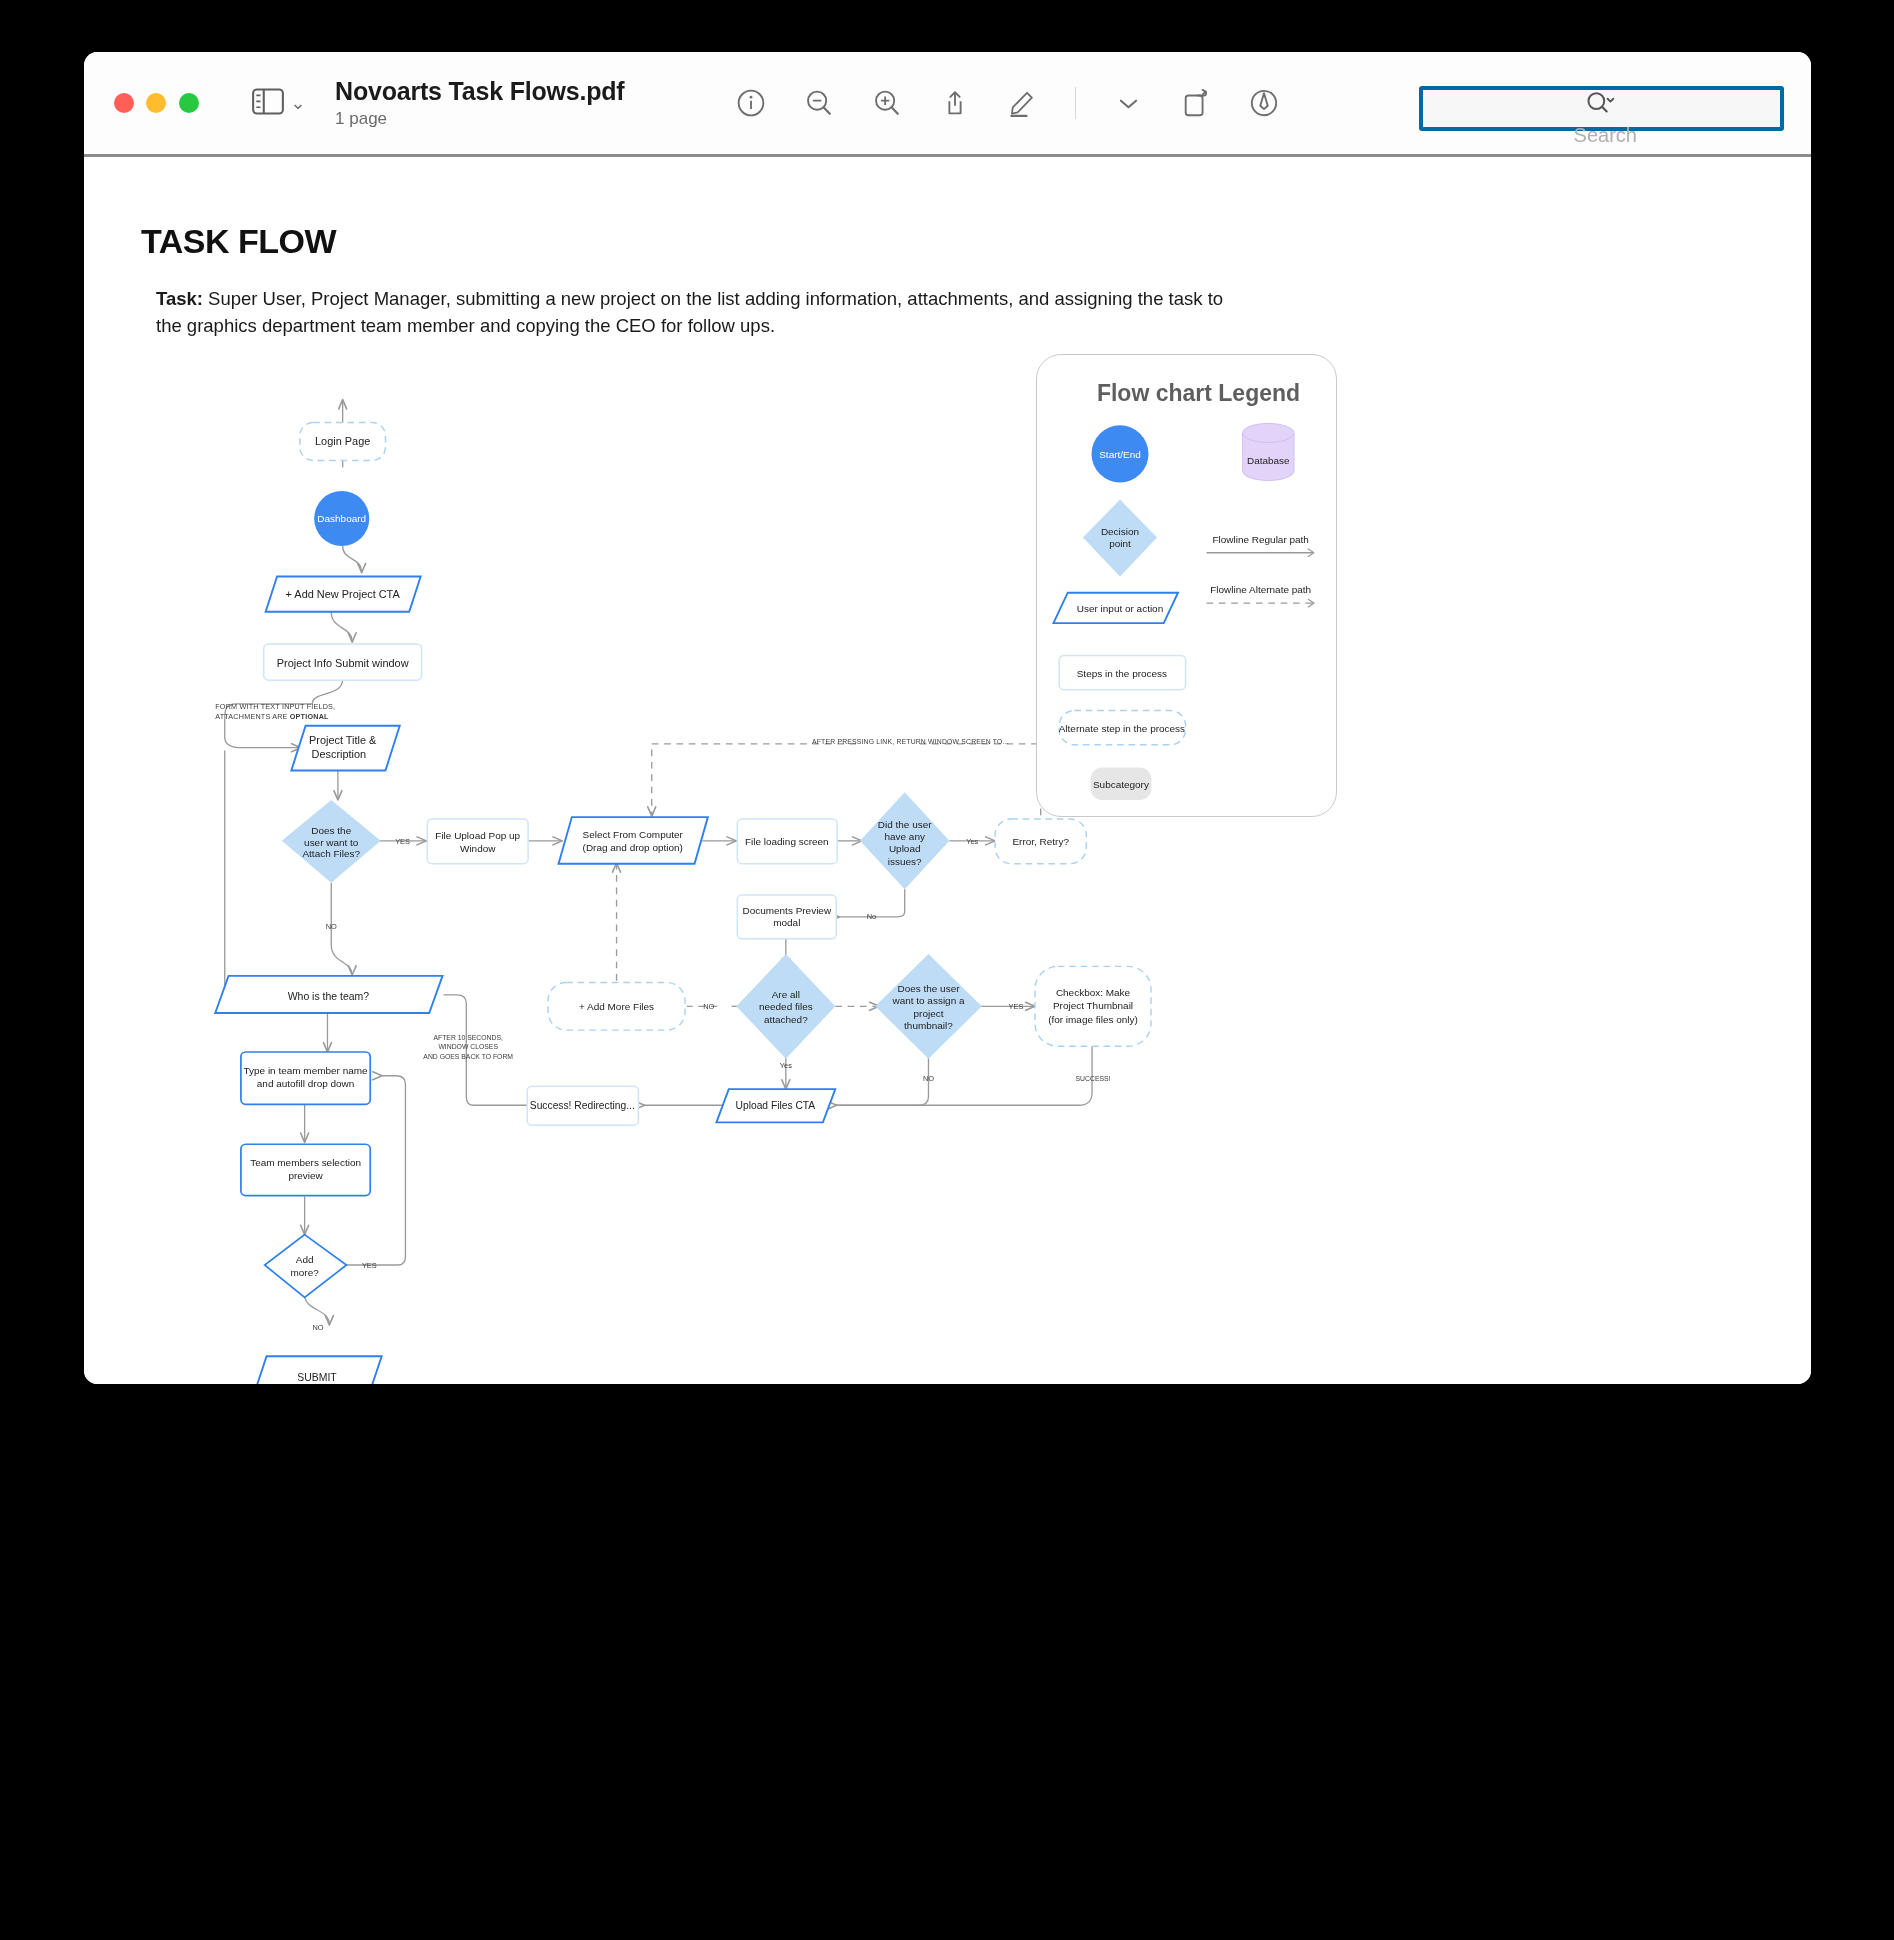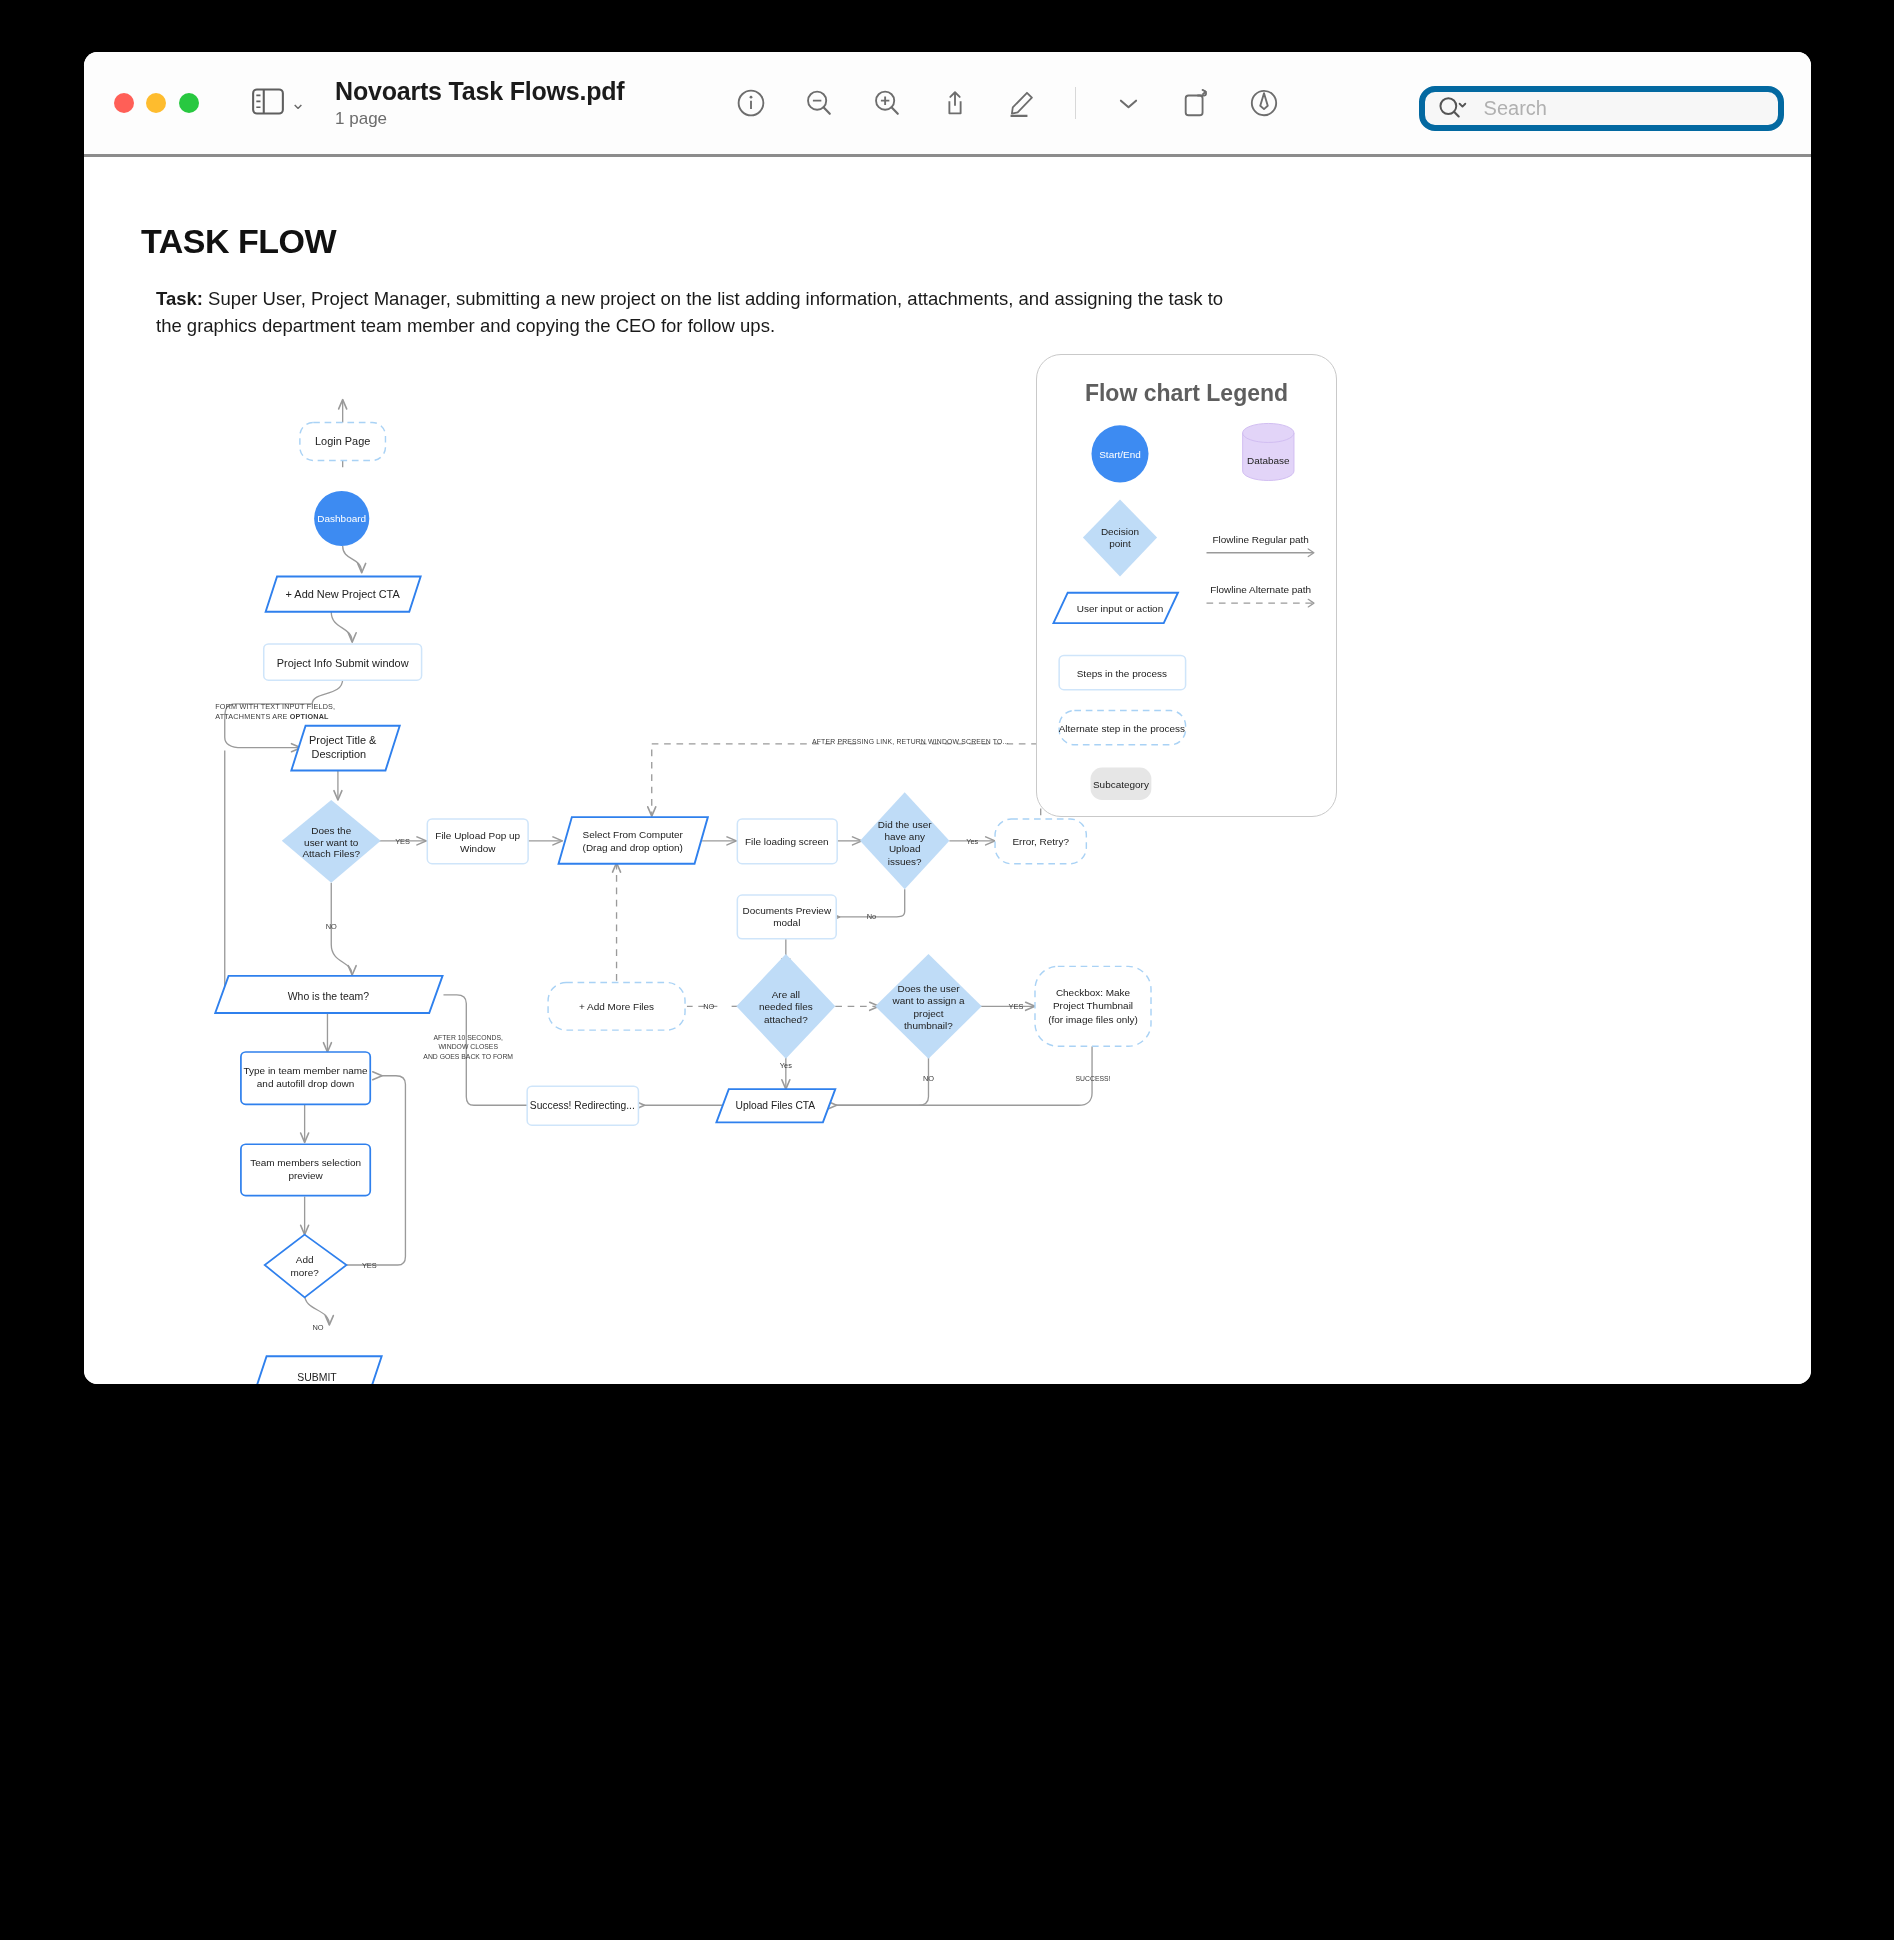--- a/index.html
+++ b/index.html
@@ -48,8 +48,8 @@
   #searchbox{
     position:absolute; right:27px; top:34px;
     width:365px; height:45px;
-    background:#f7f7f7; border:6px solid #0369a1; border-radius:16px;
-    display:flex; align-items:center; padding:0 13.3px; gap:5.7px;
+    background:#f7f7f7; border:4px solid #0369a1; border-radius:3px;
+    display:flex; align-items:center; padding:0 13.3px; gap:5.7px;flex-direction:column;
   }
   #search-placeholder{ color:#b0b0b0; font-size:20px; margin-left:7.6px;}
 

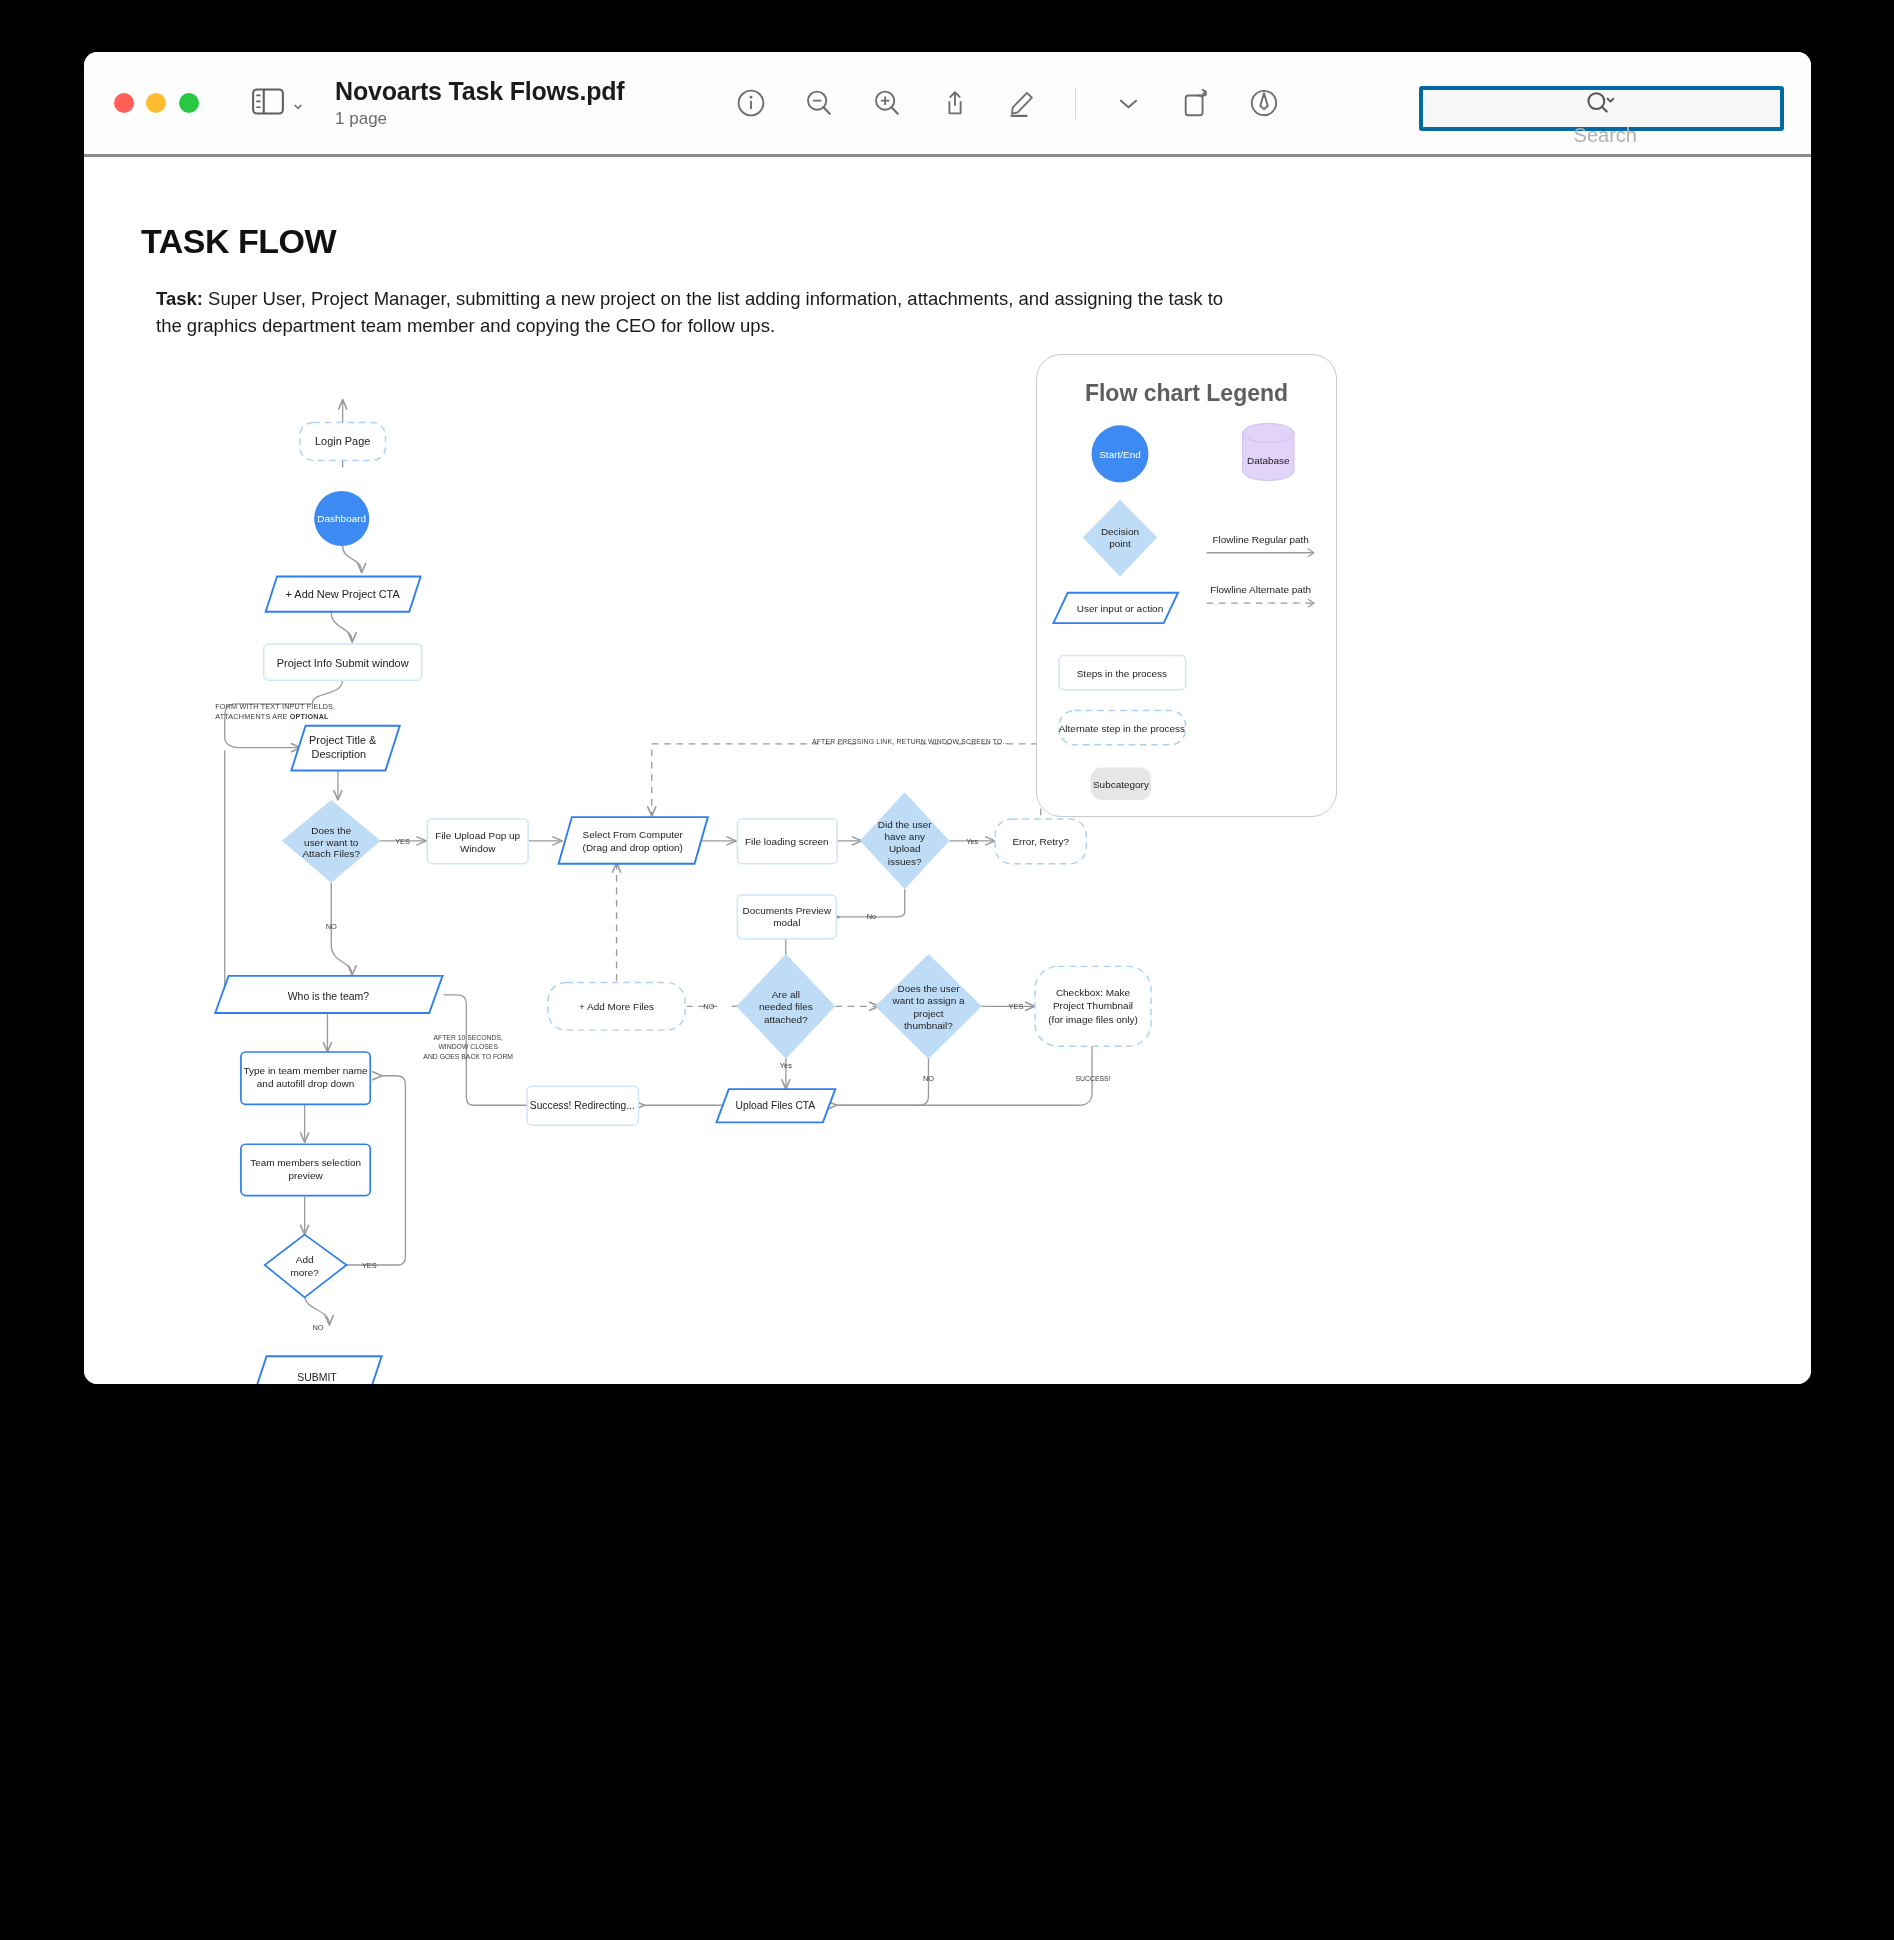--- a/index.html
+++ b/index.html
@@ -78,7 +78,7 @@
     border:1.5px solid #c9c9c9; border-radius:25px; background:#fff;
   }
   #legend-title{
-    position:absolute; top:25px; left:0; width:100%;
+    position:absolute; top:25px; left:12px; width:100%;
     text-align:center; font-size:23px; font-weight:bold; color:#5e5e5e;
   }
 </style>

